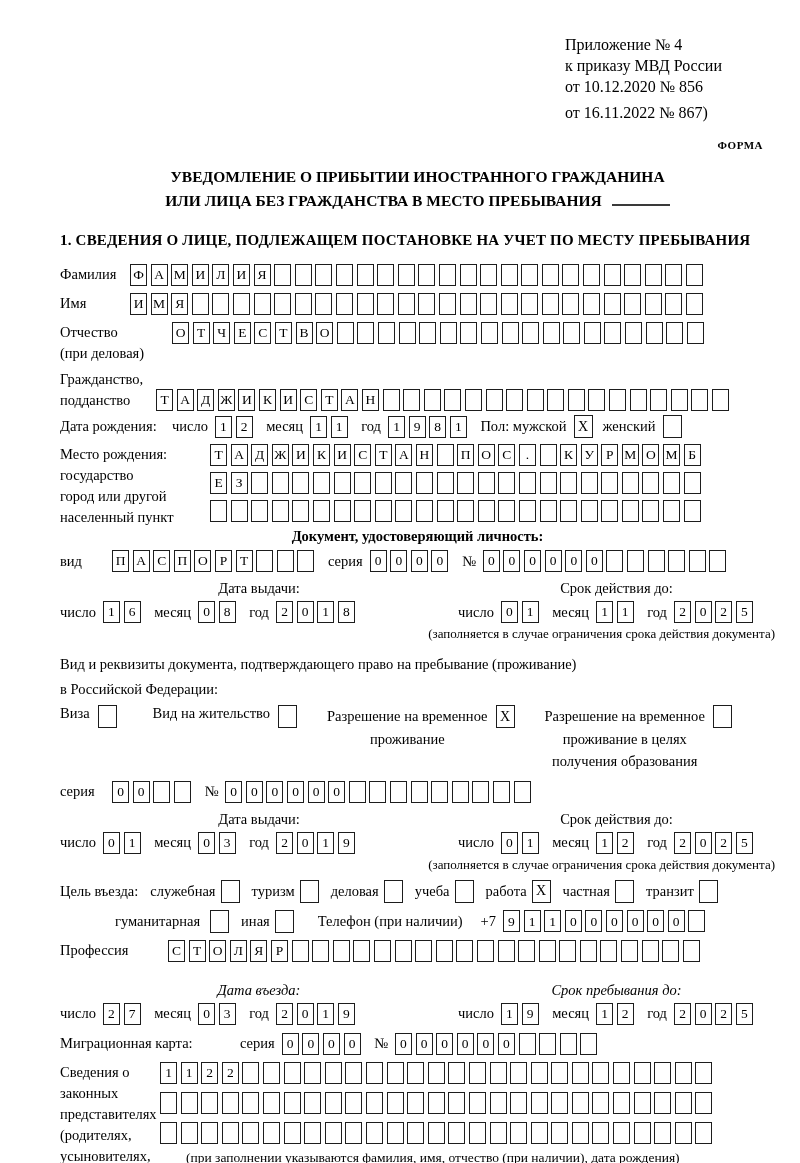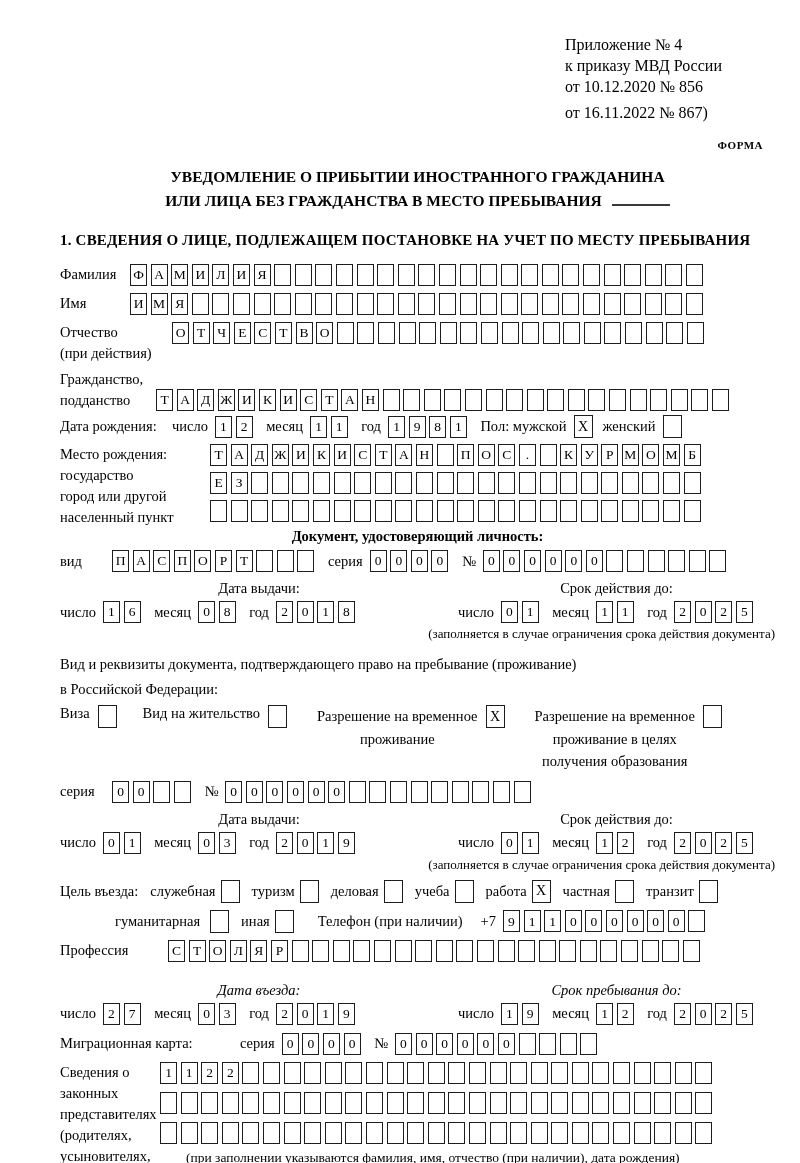--- a/index.html
+++ b/index.html
@@ -143,7 +143,7 @@
   <div class="frow-top">
     <span class="lbl w112 stack">
       <div>Отчество</div>
-      <div>(при действия)</div>
+      <div>(при деловая)</div>
     </span>
     <span class="cells">
         <span class="cell">О</span>

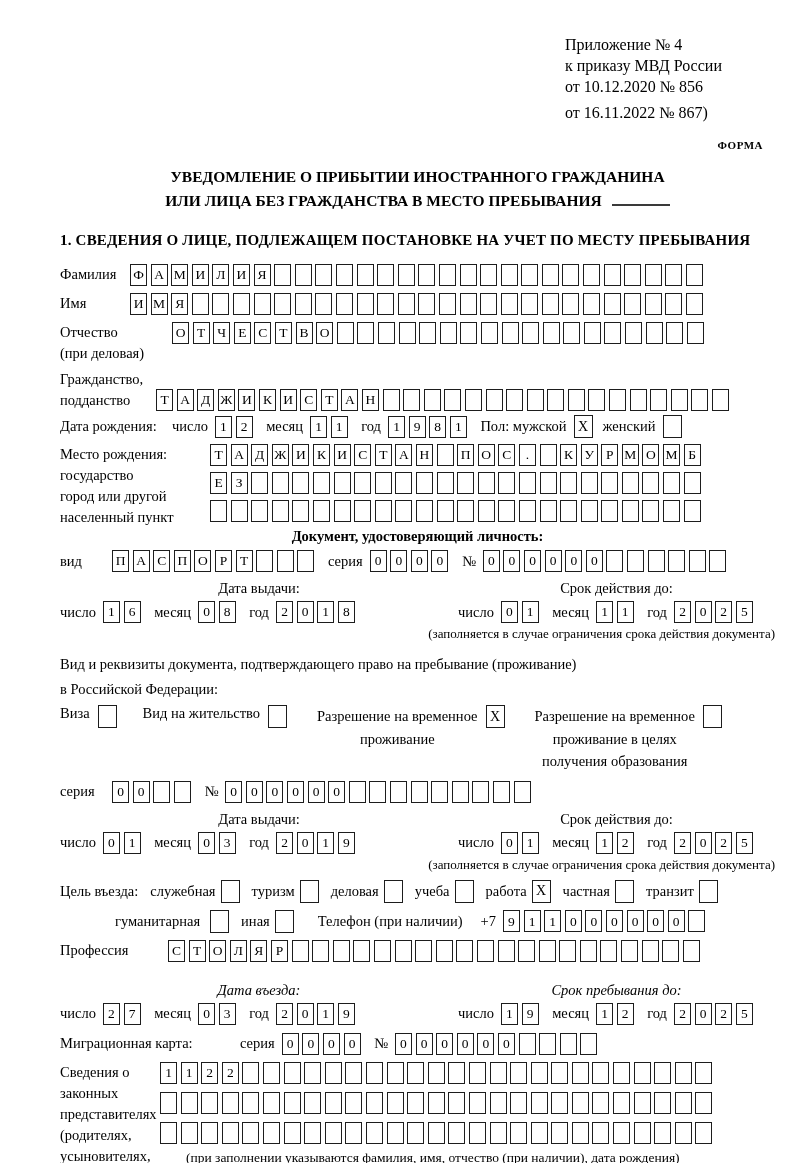--- a/index.html
+++ b/index.html
@@ -41,7 +41,7 @@
   .optrow{display:flex;align-items:flex-start;margin-top:4px;}
   .opt{display:flex;align-items:flex-start;}
   .opt .ol{margin-right:8px;}
-  .optcenter{text-align:center;line-height:1.55;} .gap26{margin-left:26px;} .gap30{margin-left:30px;}
+  .optcenter{text-align:center;line-height:1.55;} .gap26{margin-left:36px;} .gap30{margin-left:30px;}
   .purline{display:flex;align-items:center;margin-top:7px;}
   .purline .pw{margin:0 5px 0 12px;}
   .purline .pb{flex:none;}

